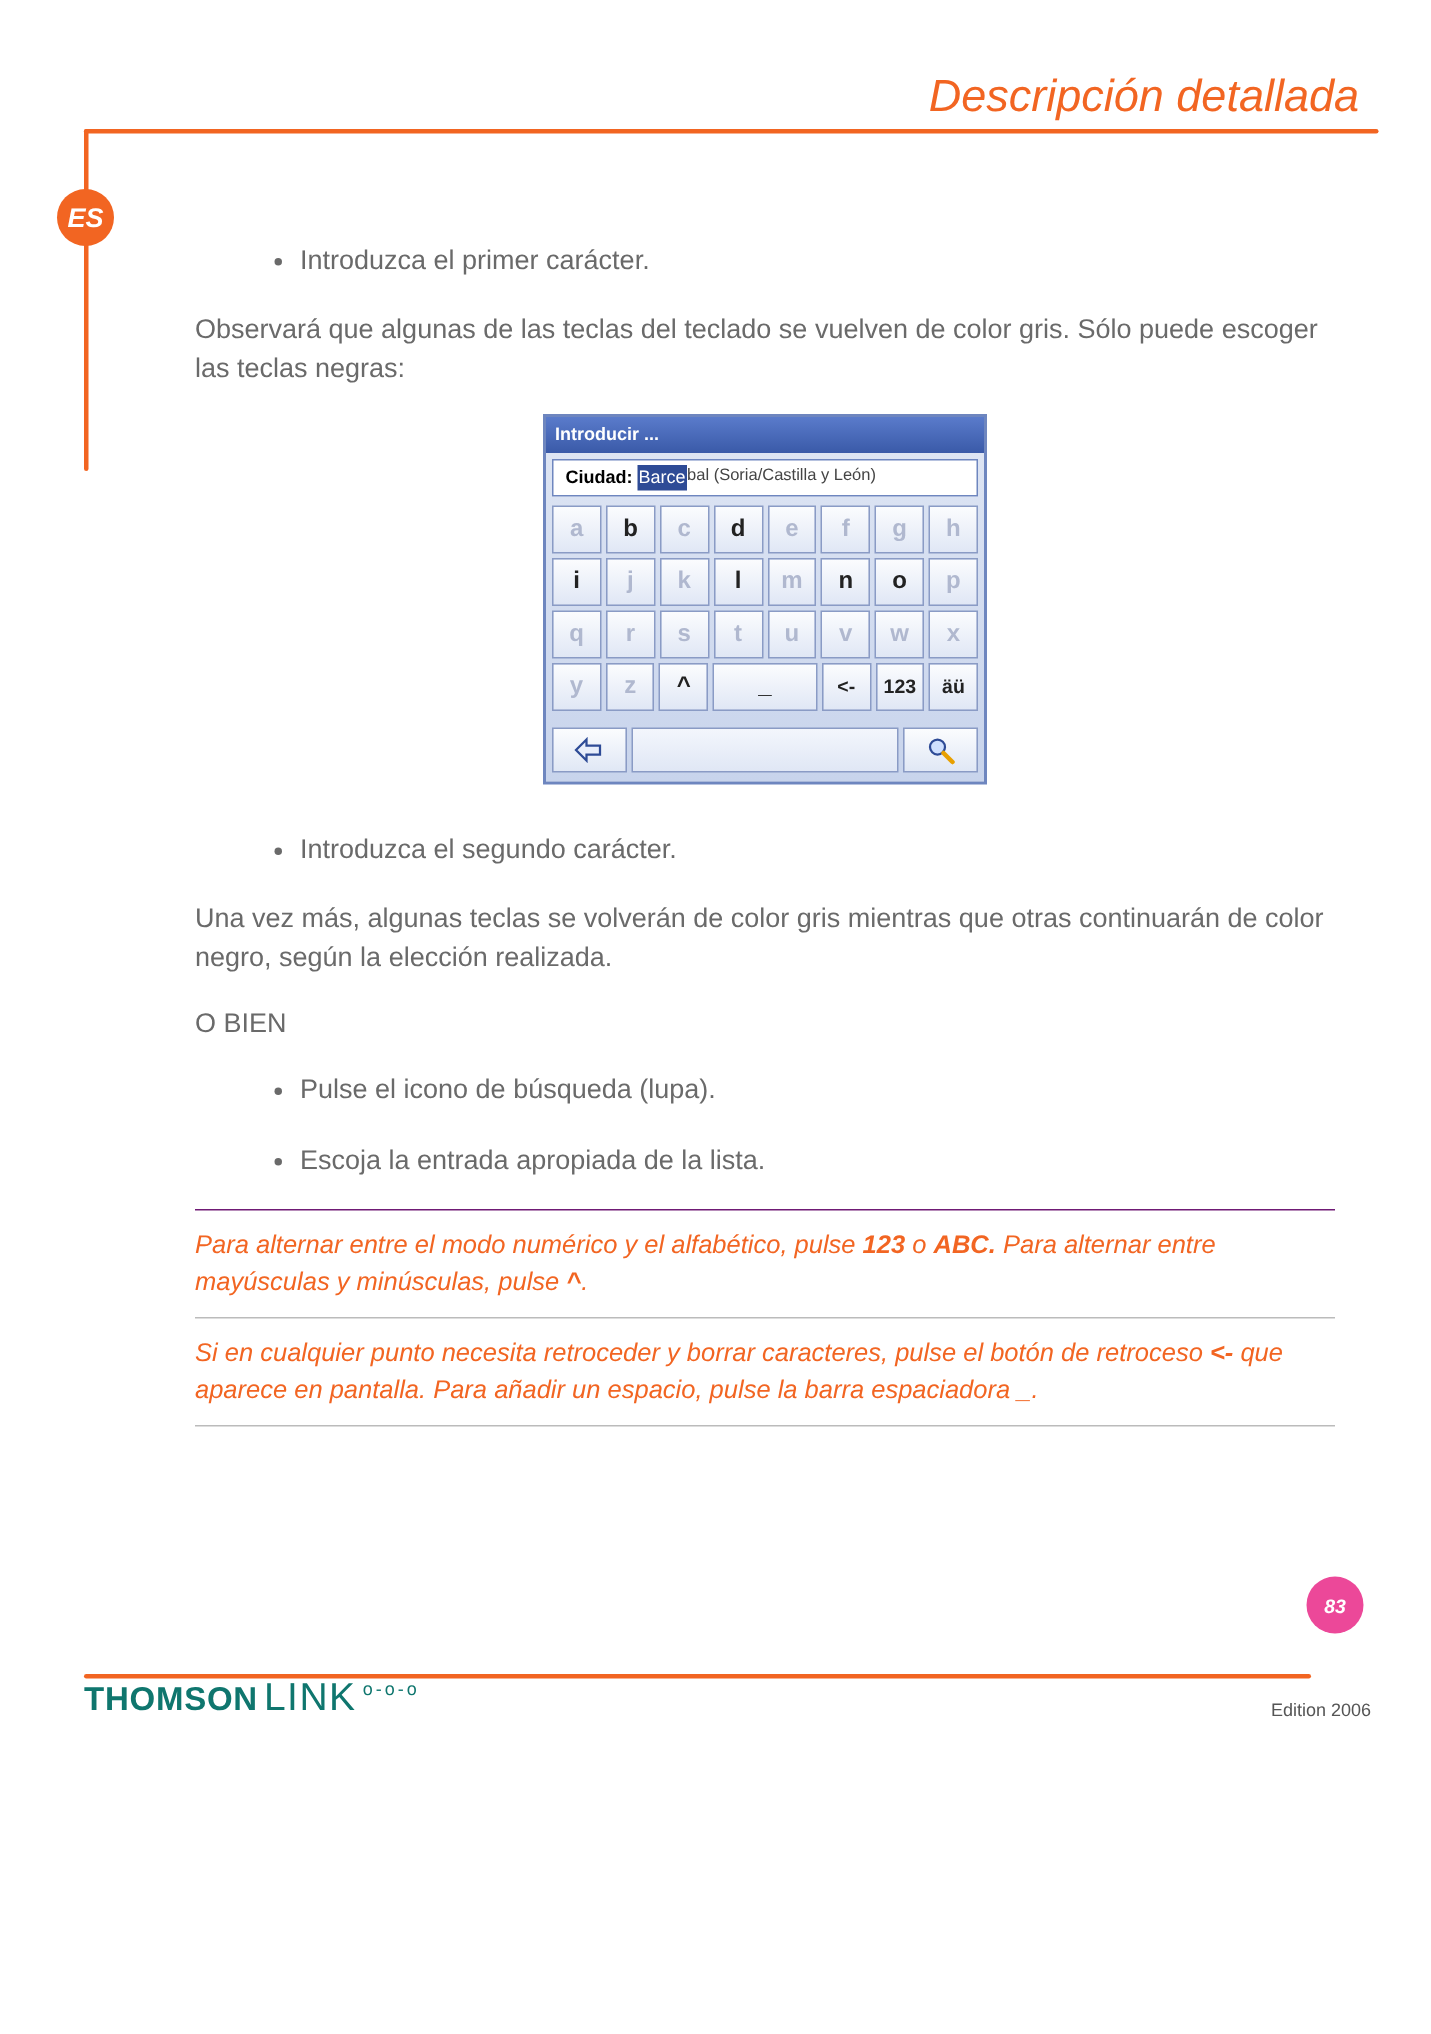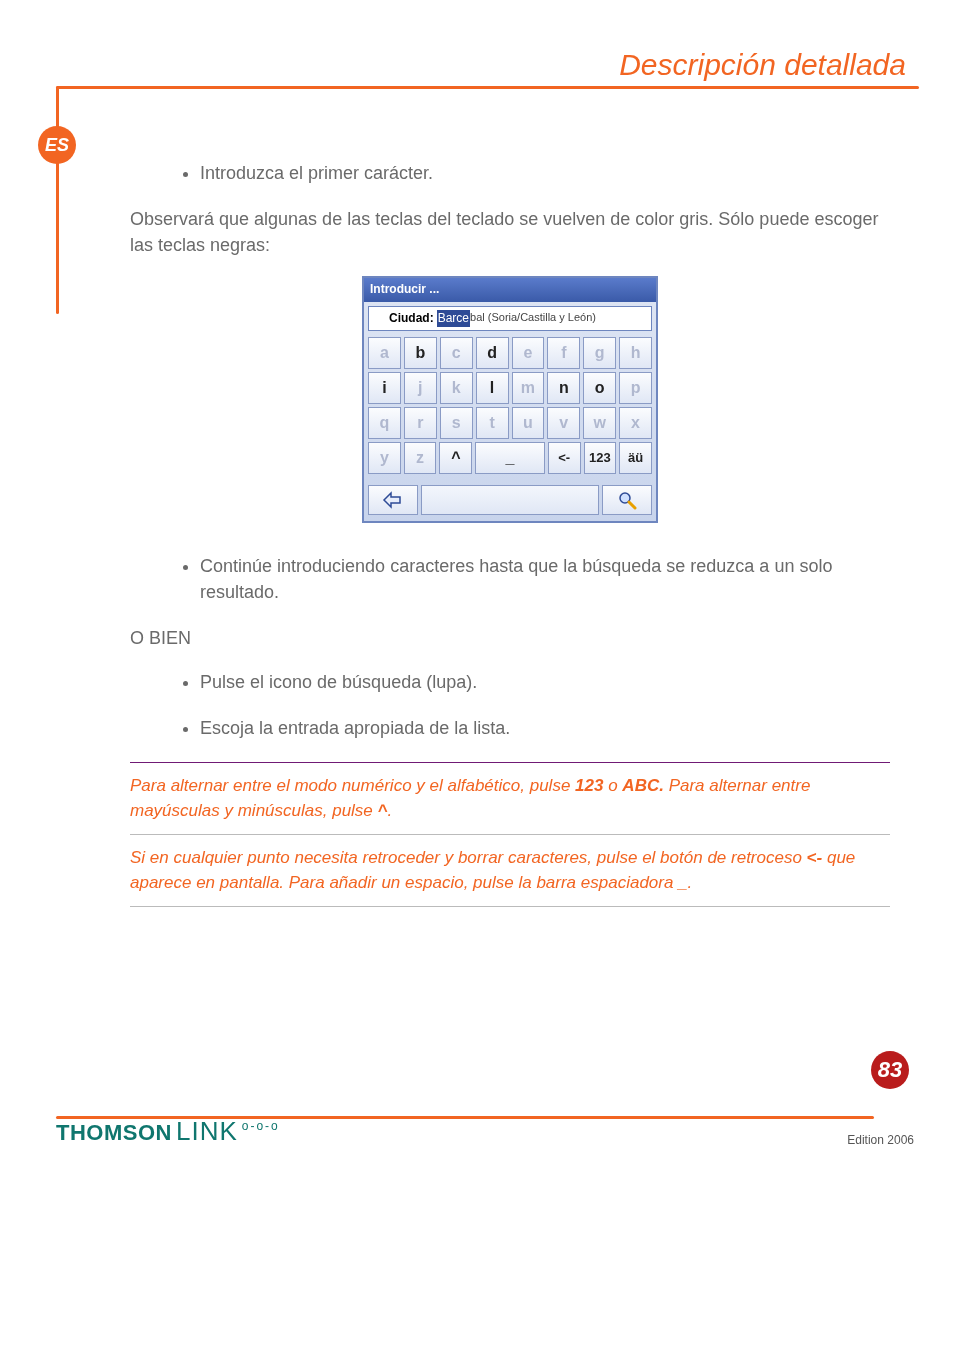--- a/index.html
+++ b/index.html
@@ -187,7 +187,7 @@
     background: #fff;
     border: 1px solid #6e86bf;
     margin: 4px;
-    padding: 3px 20px;
+    padding: 3px 8px;
     font-size: 12px;
     display: flex;
     align-items: center;

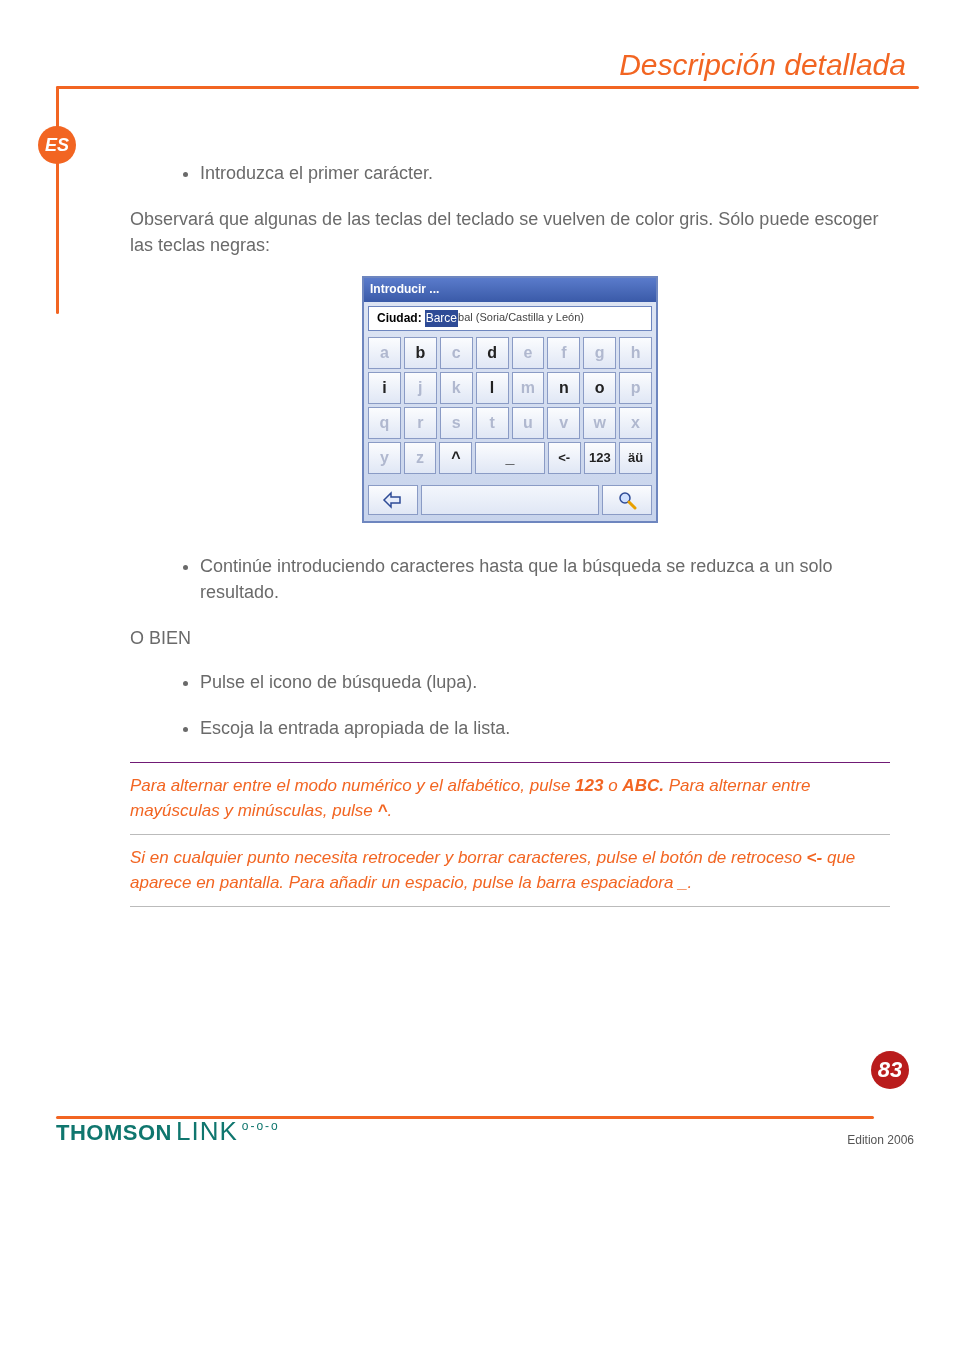--- a/index.html
+++ b/index.html
@@ -341,6 +341,9 @@
   </div>
 
   <ul>
+        <li>Introduzca el segundo carácter.</li>
+      </ul>
+  <ul>
         <li>Continúe introduciendo caracteres hasta que la búsqueda se reduzca a un solo resultado.</li>
       </ul>
   <p class="or-label">O BIEN</p>

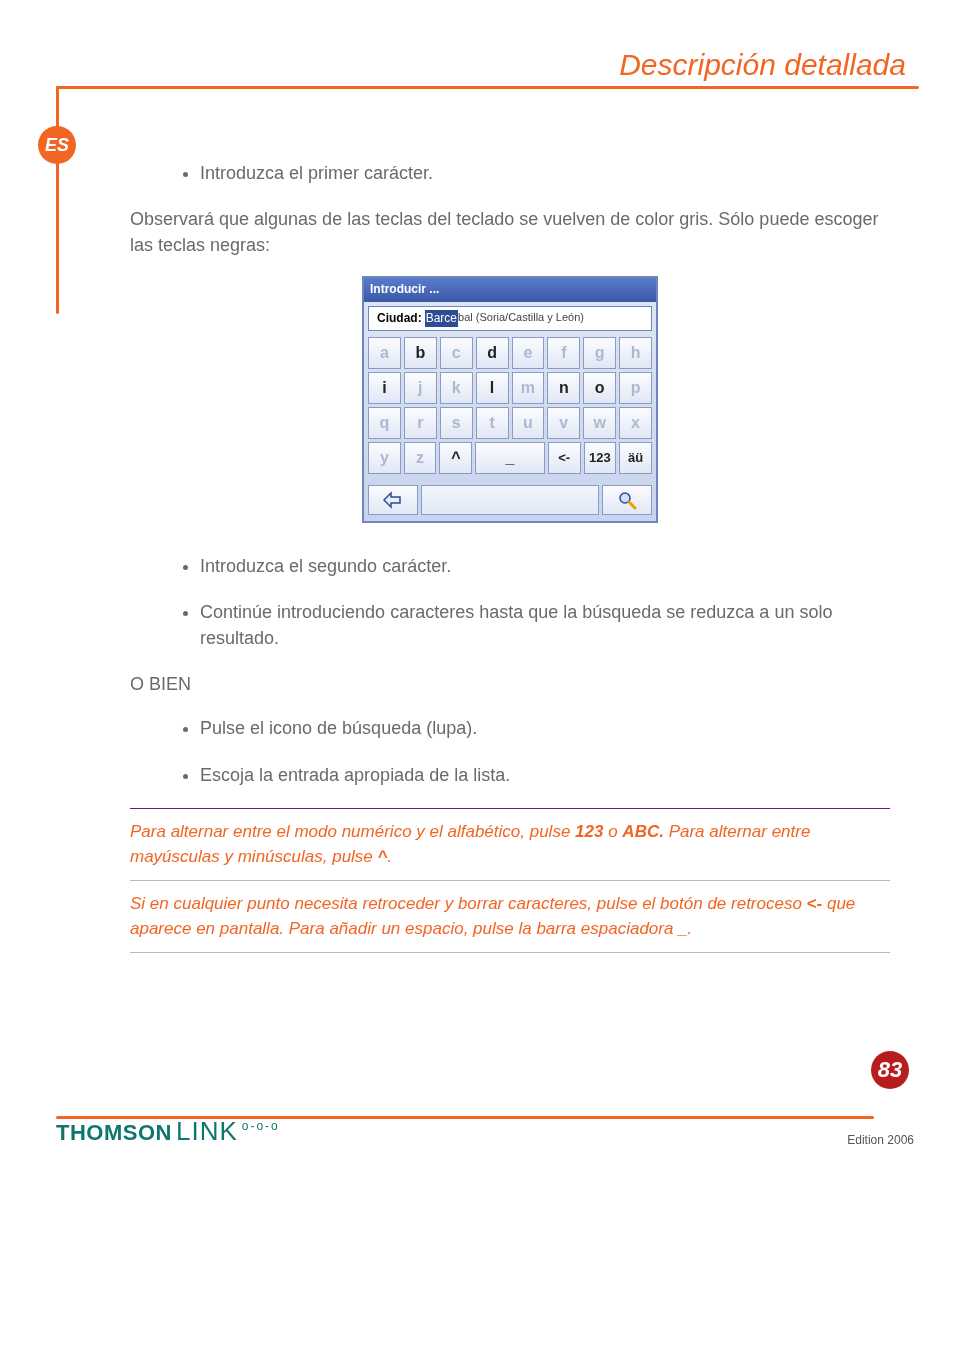--- a/index.html
+++ b/index.html
@@ -343,6 +343,7 @@
   <ul>
         <li>Introduzca el segundo carácter.</li>
       </ul>
+  <p>Una vez más, algunas teclas se volverán de color gris mientras que otras continuarán de color negro, según la elección realizada.</p>
   <ul>
         <li>Continúe introduciendo caracteres hasta que la búsqueda se reduzca a un solo resultado.</li>
       </ul>

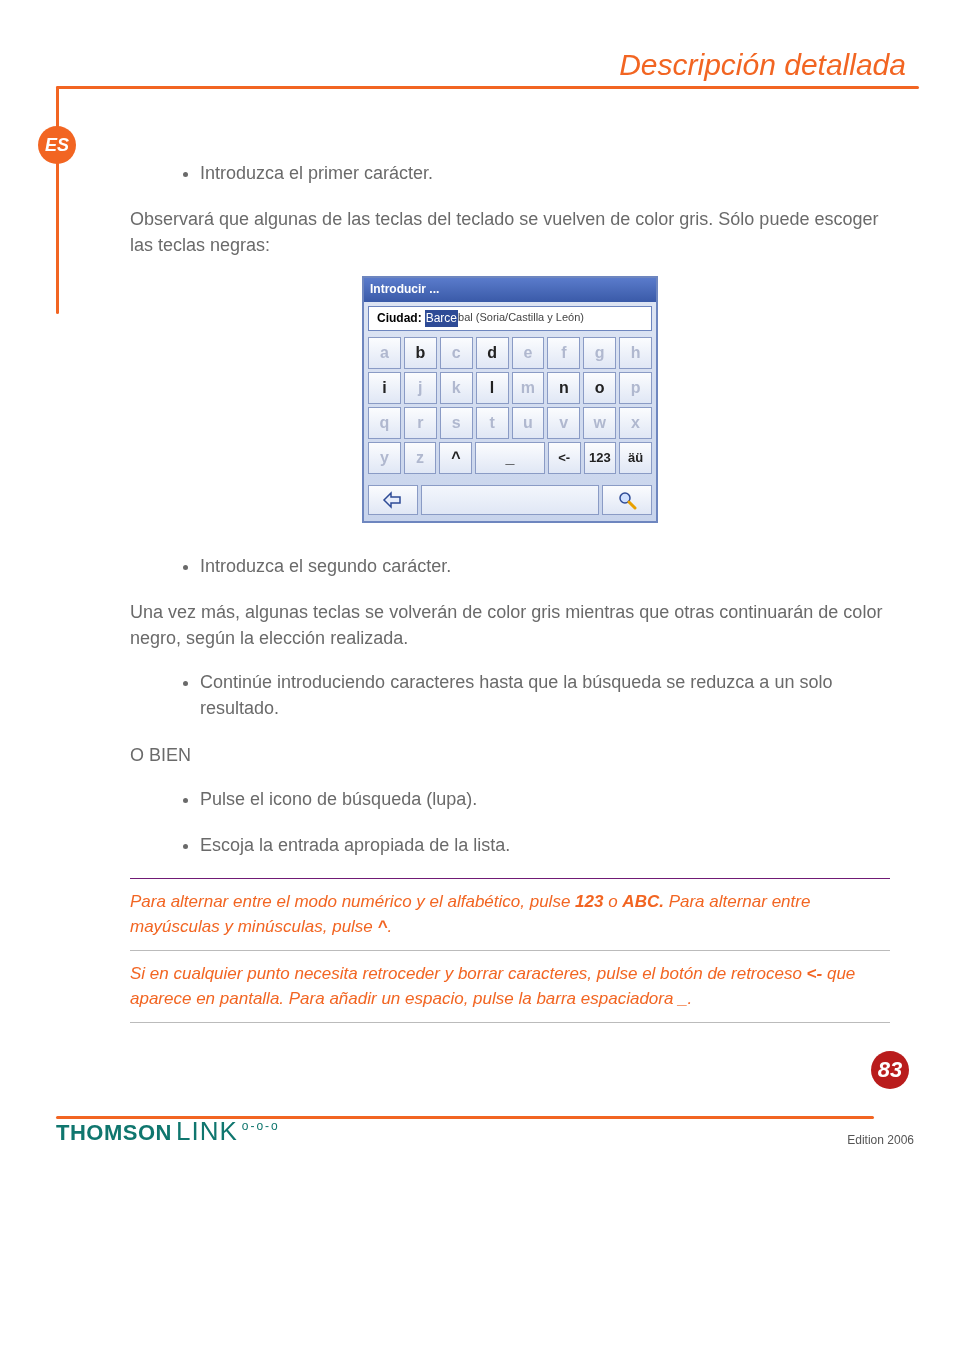--- a/index.html
+++ b/index.html
@@ -344,9 +344,6 @@
         <li>Introduzca el segundo carácter.</li>
       </ul>
   <p>Una vez más, algunas teclas se volverán de color gris mientras que otras continuarán de color negro, según la elección realizada.</p>
-  <ul>
-        <li>Continúe introduciendo caracteres hasta que la búsqueda se reduzca a un solo resultado.</li>
-      </ul>
   <p class="or-label">O BIEN</p>
   <ul>
         <li>Pulse el icono de búsqueda (lupa).</li>

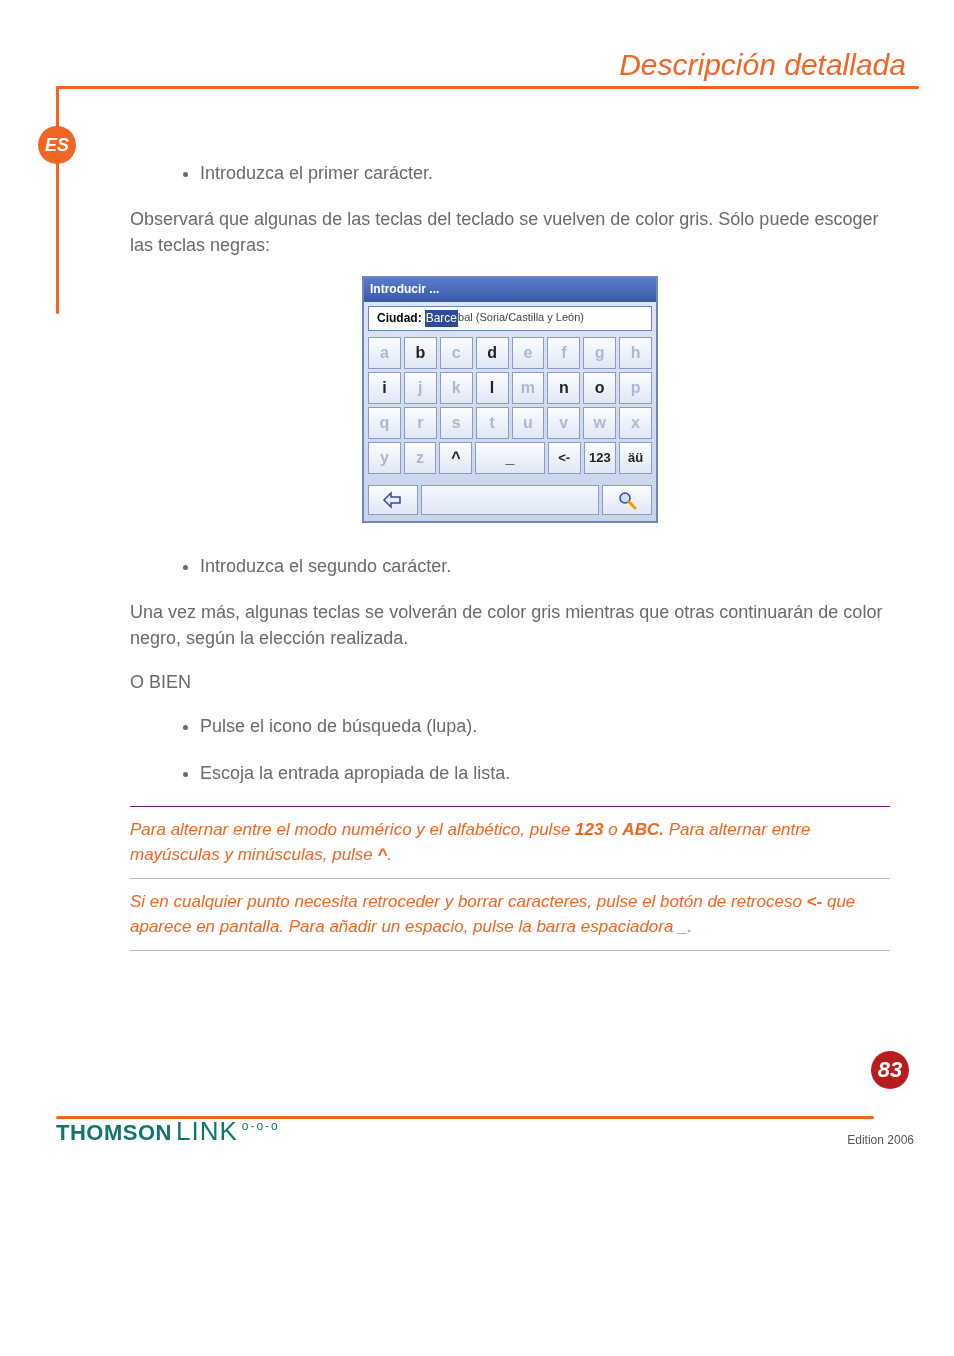--- a/index.html
+++ b/index.html
@@ -109,12 +109,12 @@
     right: 45px;
     width: 38px;
     height: 38px;
-    background: #b91c1c;
+    background: #ec4899;
     border-radius: 50%;
     color: #fff;
     font-weight: bold;
     font-style: italic;
-    font-size: 22px;
+    font-size: 13px;
     display: flex;
     align-items: center;
     justify-content: center;

